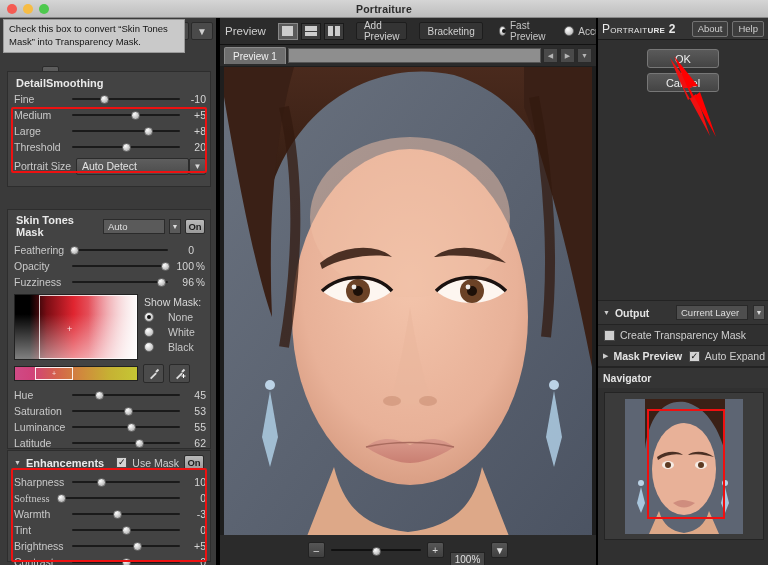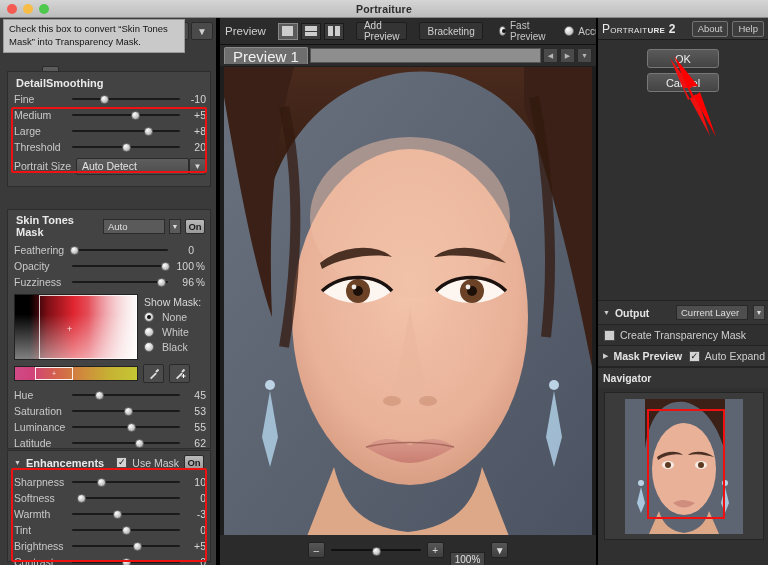--- a/index.html
+++ b/index.html
@@ -237,7 +237,7 @@
   }
   .ptab {
     height: 17px; padding: 0 8px; background: #6e6e6e; border: 1px solid #8a8a8a;
-    border-bottom: none; color: #f0f0f0; font-size: 15px;
+    border-bottom: none; color: #f0f0f0; font-size: 10px;
     display: flex; align-items: center; border-radius: 2px 2px 0 0;
   }
   .tab-filler { flex: 1; height: 15px; background: #8e8e8e; border: 1px solid #555; }

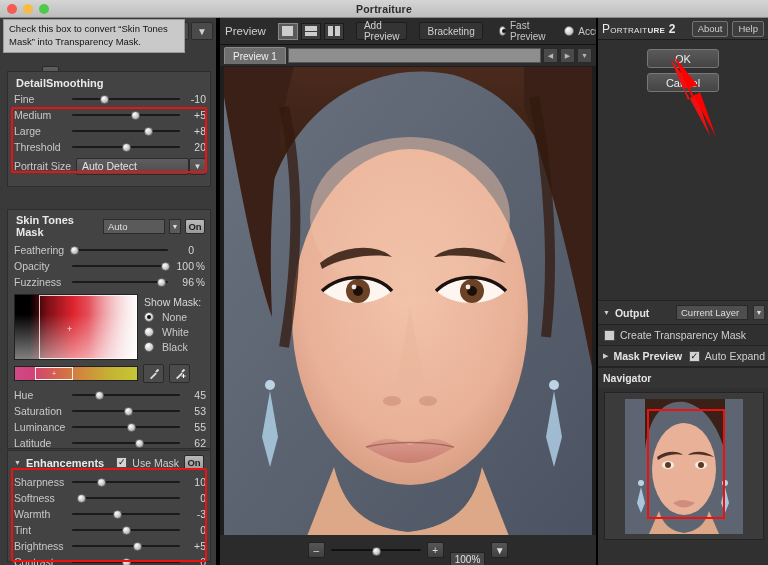--- a/index.html
+++ b/index.html
@@ -167,7 +167,7 @@
   }
   .show-mask { padding-top: 2px; }
   .show-mask .sm-title { color: #d8d8d8; font-size: 10.5px; margin-bottom: 3px; }
-  .radio-row { display: flex; align-items: center; gap: 8px; margin-bottom: 3px; }
+  .radio-row { display: flex; align-items: center; gap: 14px; margin-bottom: 3px; }
   .radio {
     width: 10px; height: 10px; border-radius: 50%;
     background: radial-gradient(circle at 35% 30%, #fff, #c6c6c6 70%, #999);

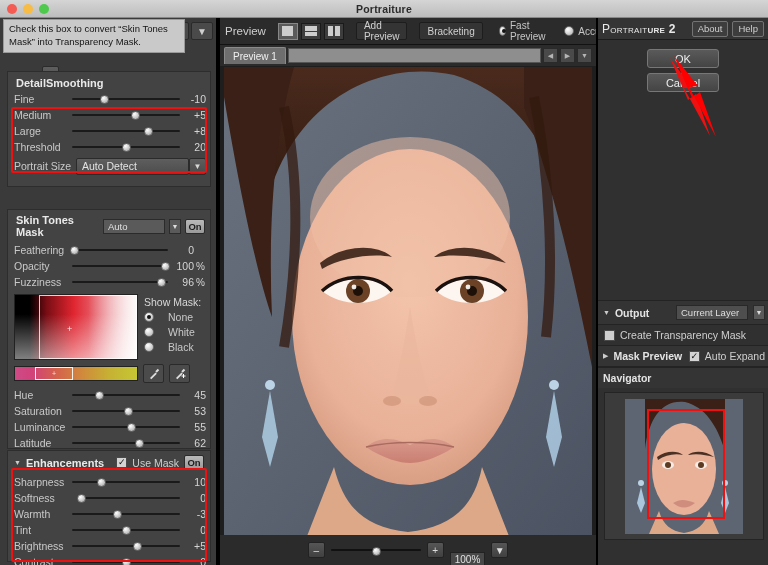--- a/index.html
+++ b/index.html
@@ -537,7 +537,7 @@
               <div class="val">10</div>
             </div>
             <div class="slider-row">
-              <div class="name" style="width: 65px;">Softness</div>
+              <div class="name" style="width: 45px; font-family: Liberation Serif, serif;">Softness</div>
               <div class="track-wrap">
                 <div class="track"></div>
                 <div class="knob" style="left: 2%;"></div>

